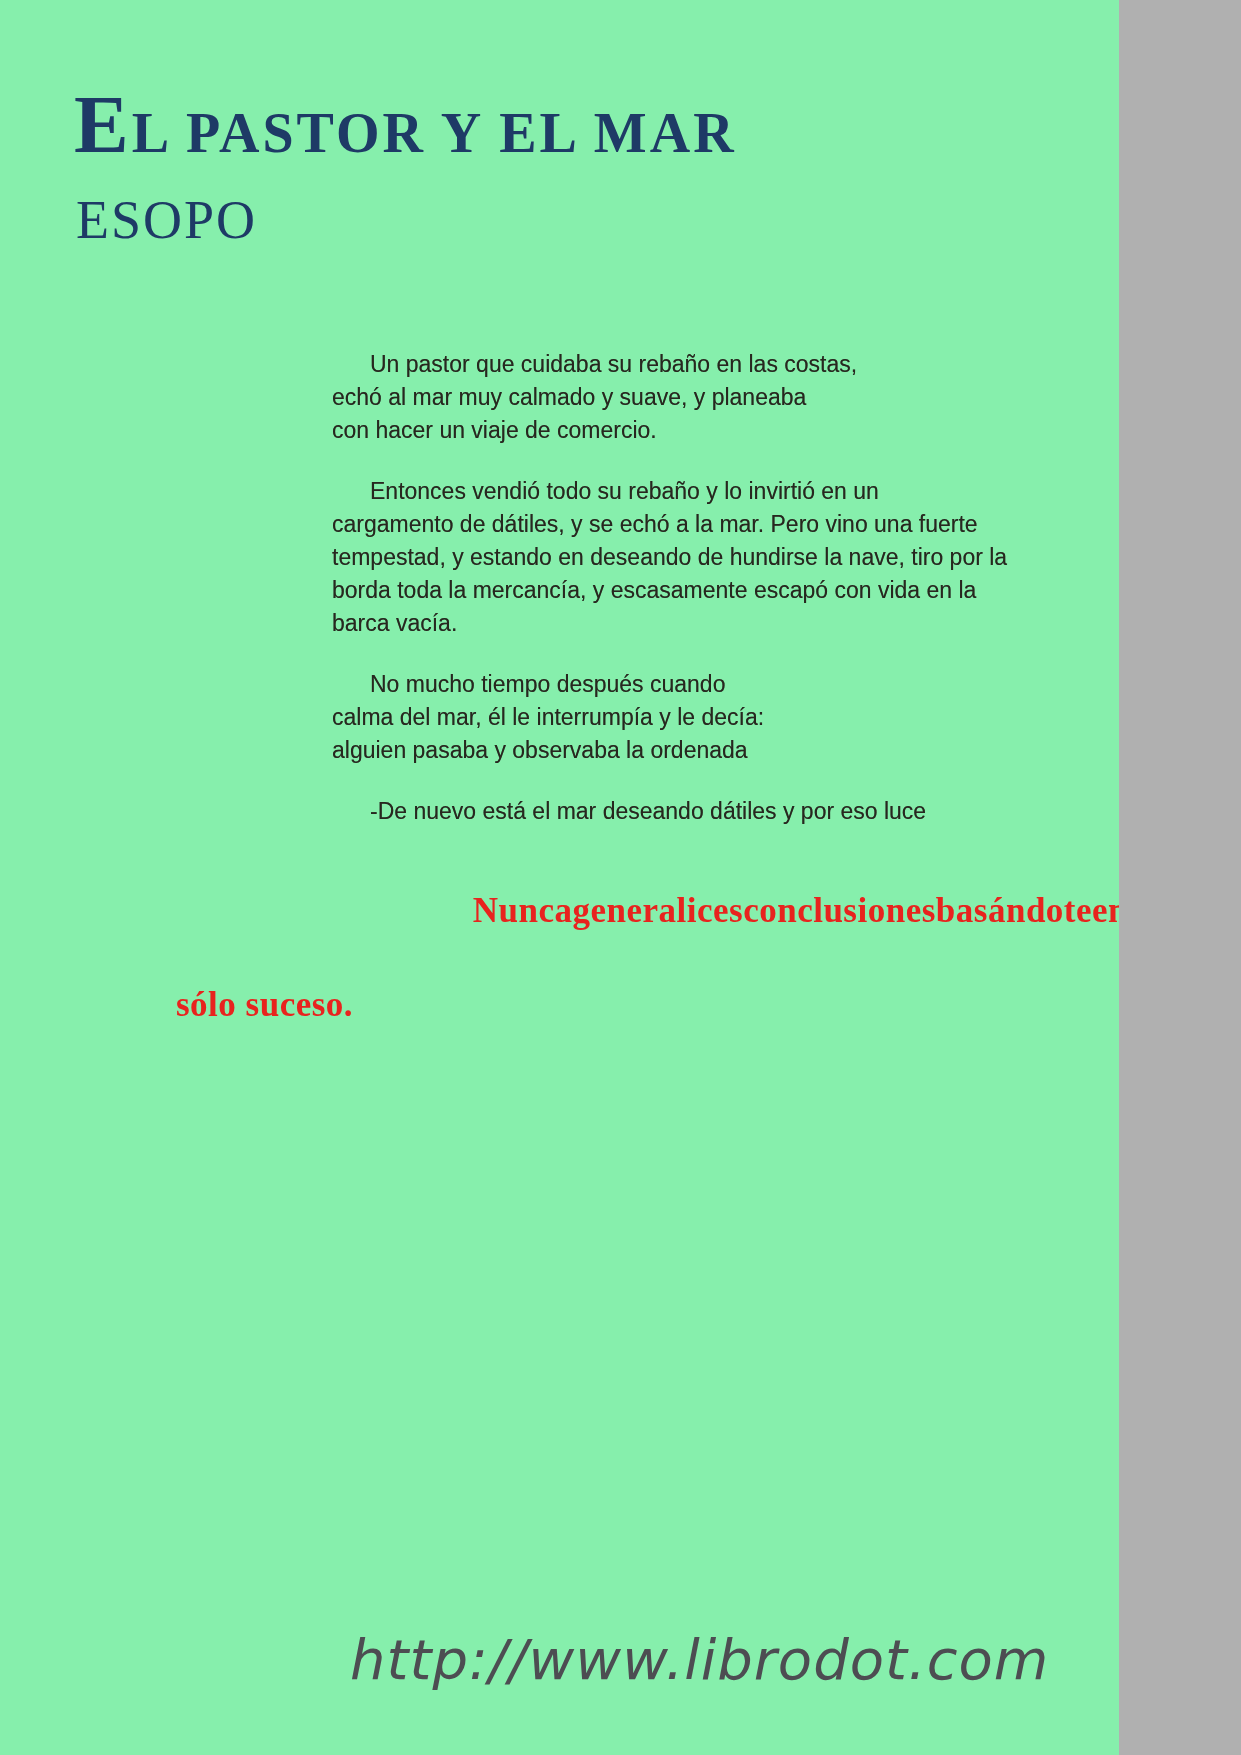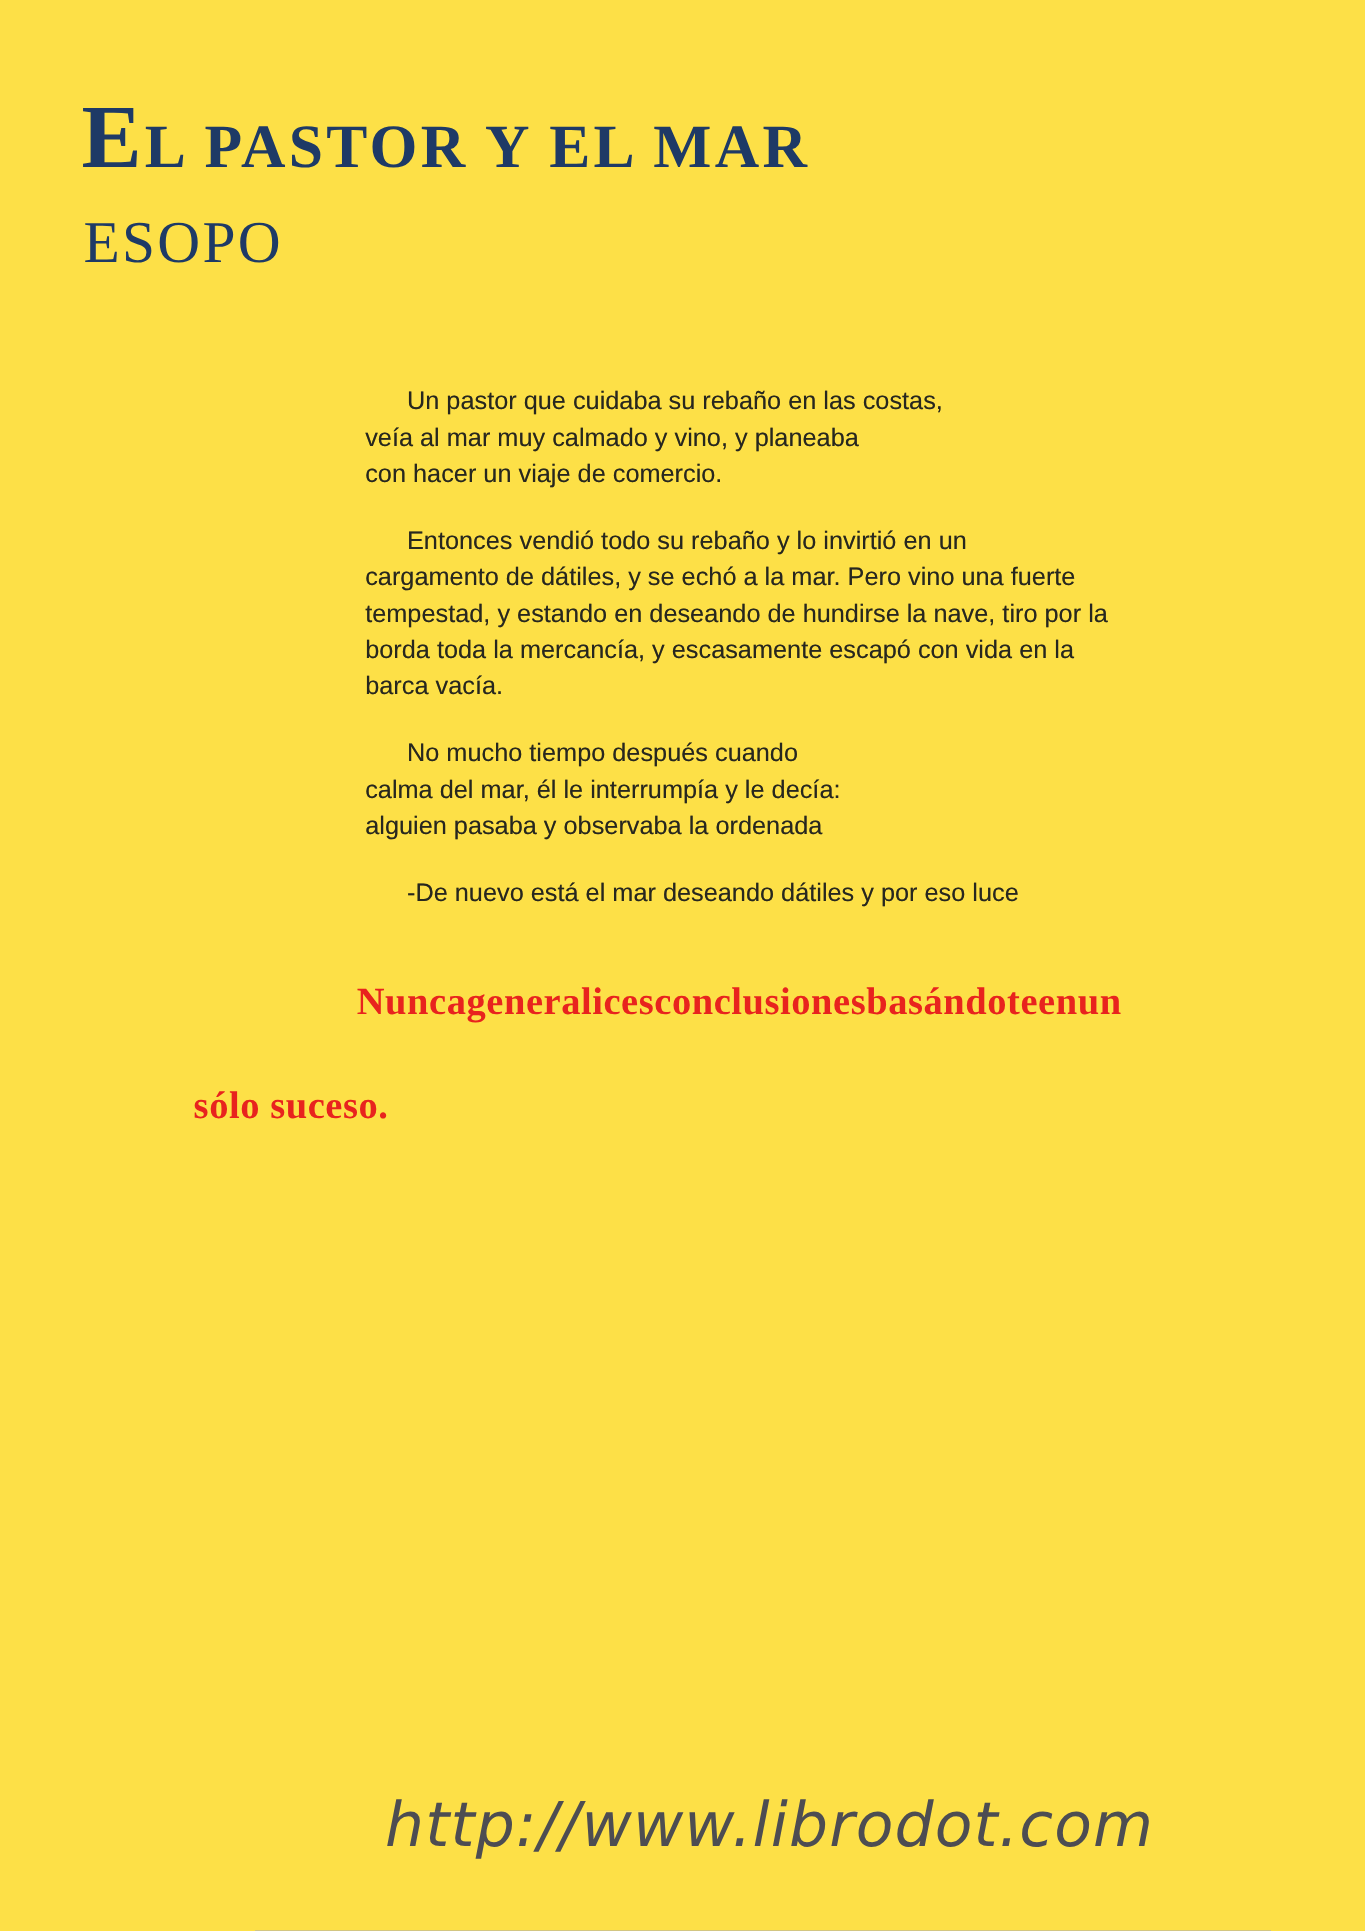--- a/index.html
+++ b/index.html
@@ -9,9 +9,9 @@
   }
   .page {
     position: relative;
-    width: 1241px;
+    width: 1119px;
     height: 1755px;
-    background: #fde047;
+    background: #86efac;
     overflow: hidden;
     font-family: "Liberation Sans", sans-serif;
   }

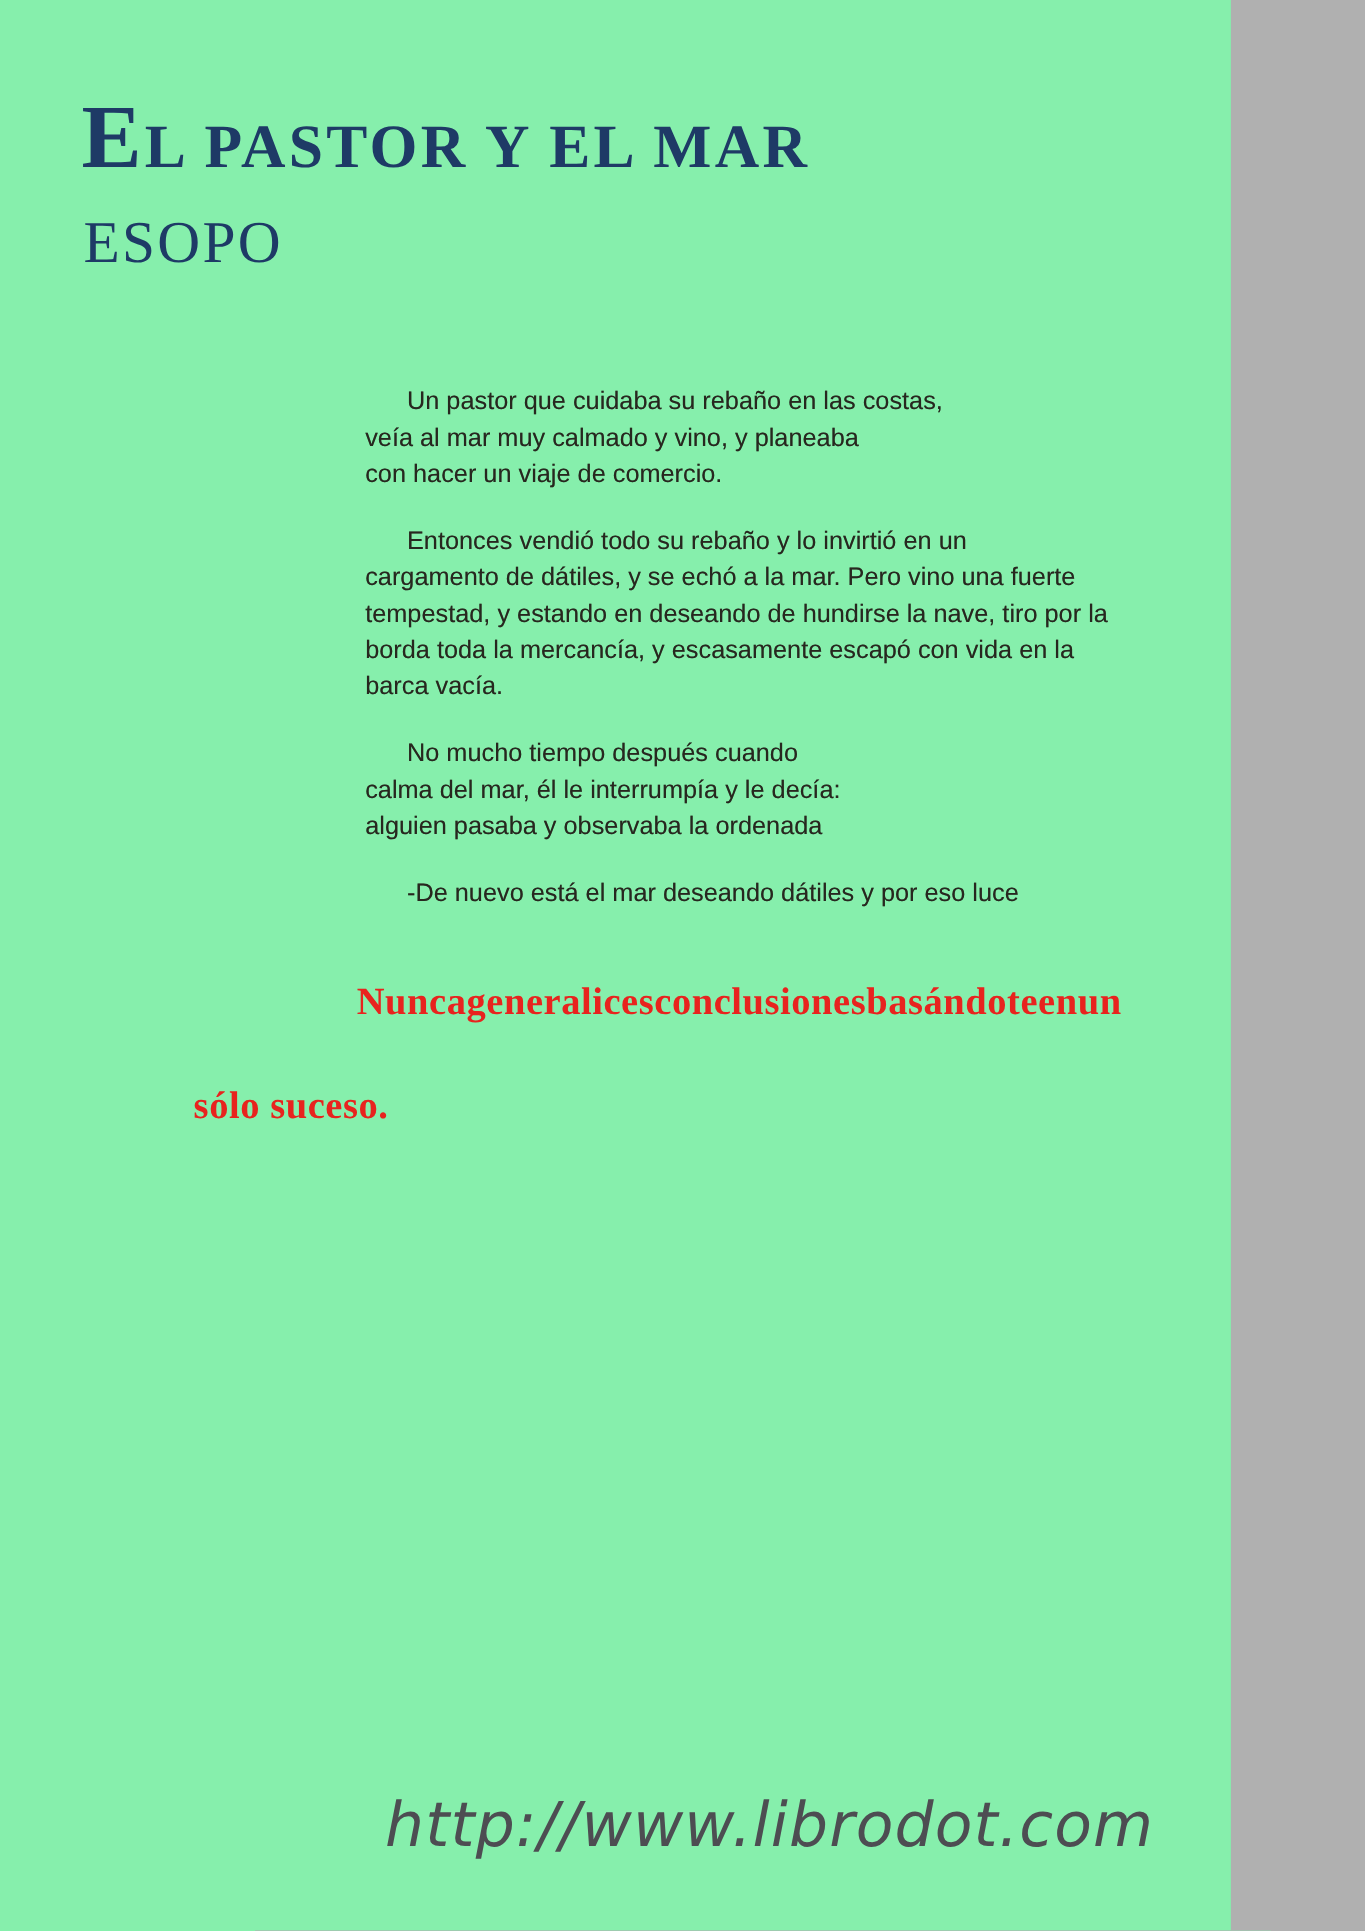--- a/index.html
+++ b/index.html
@@ -104,7 +104,7 @@
   <div class="story">
     <div class="para">
       <div class="line indent">Un pastor que cuidaba su rebaño en las costas,</div>
-      <div class="line">veía al mar muy calmado y vino, y planeaba</div>
+      <div class="line">echó al mar muy calmado y suave, y planeaba</div>
       <div class="line">con hacer un viaje de comercio.</div>
     </div>
     <div class="para">

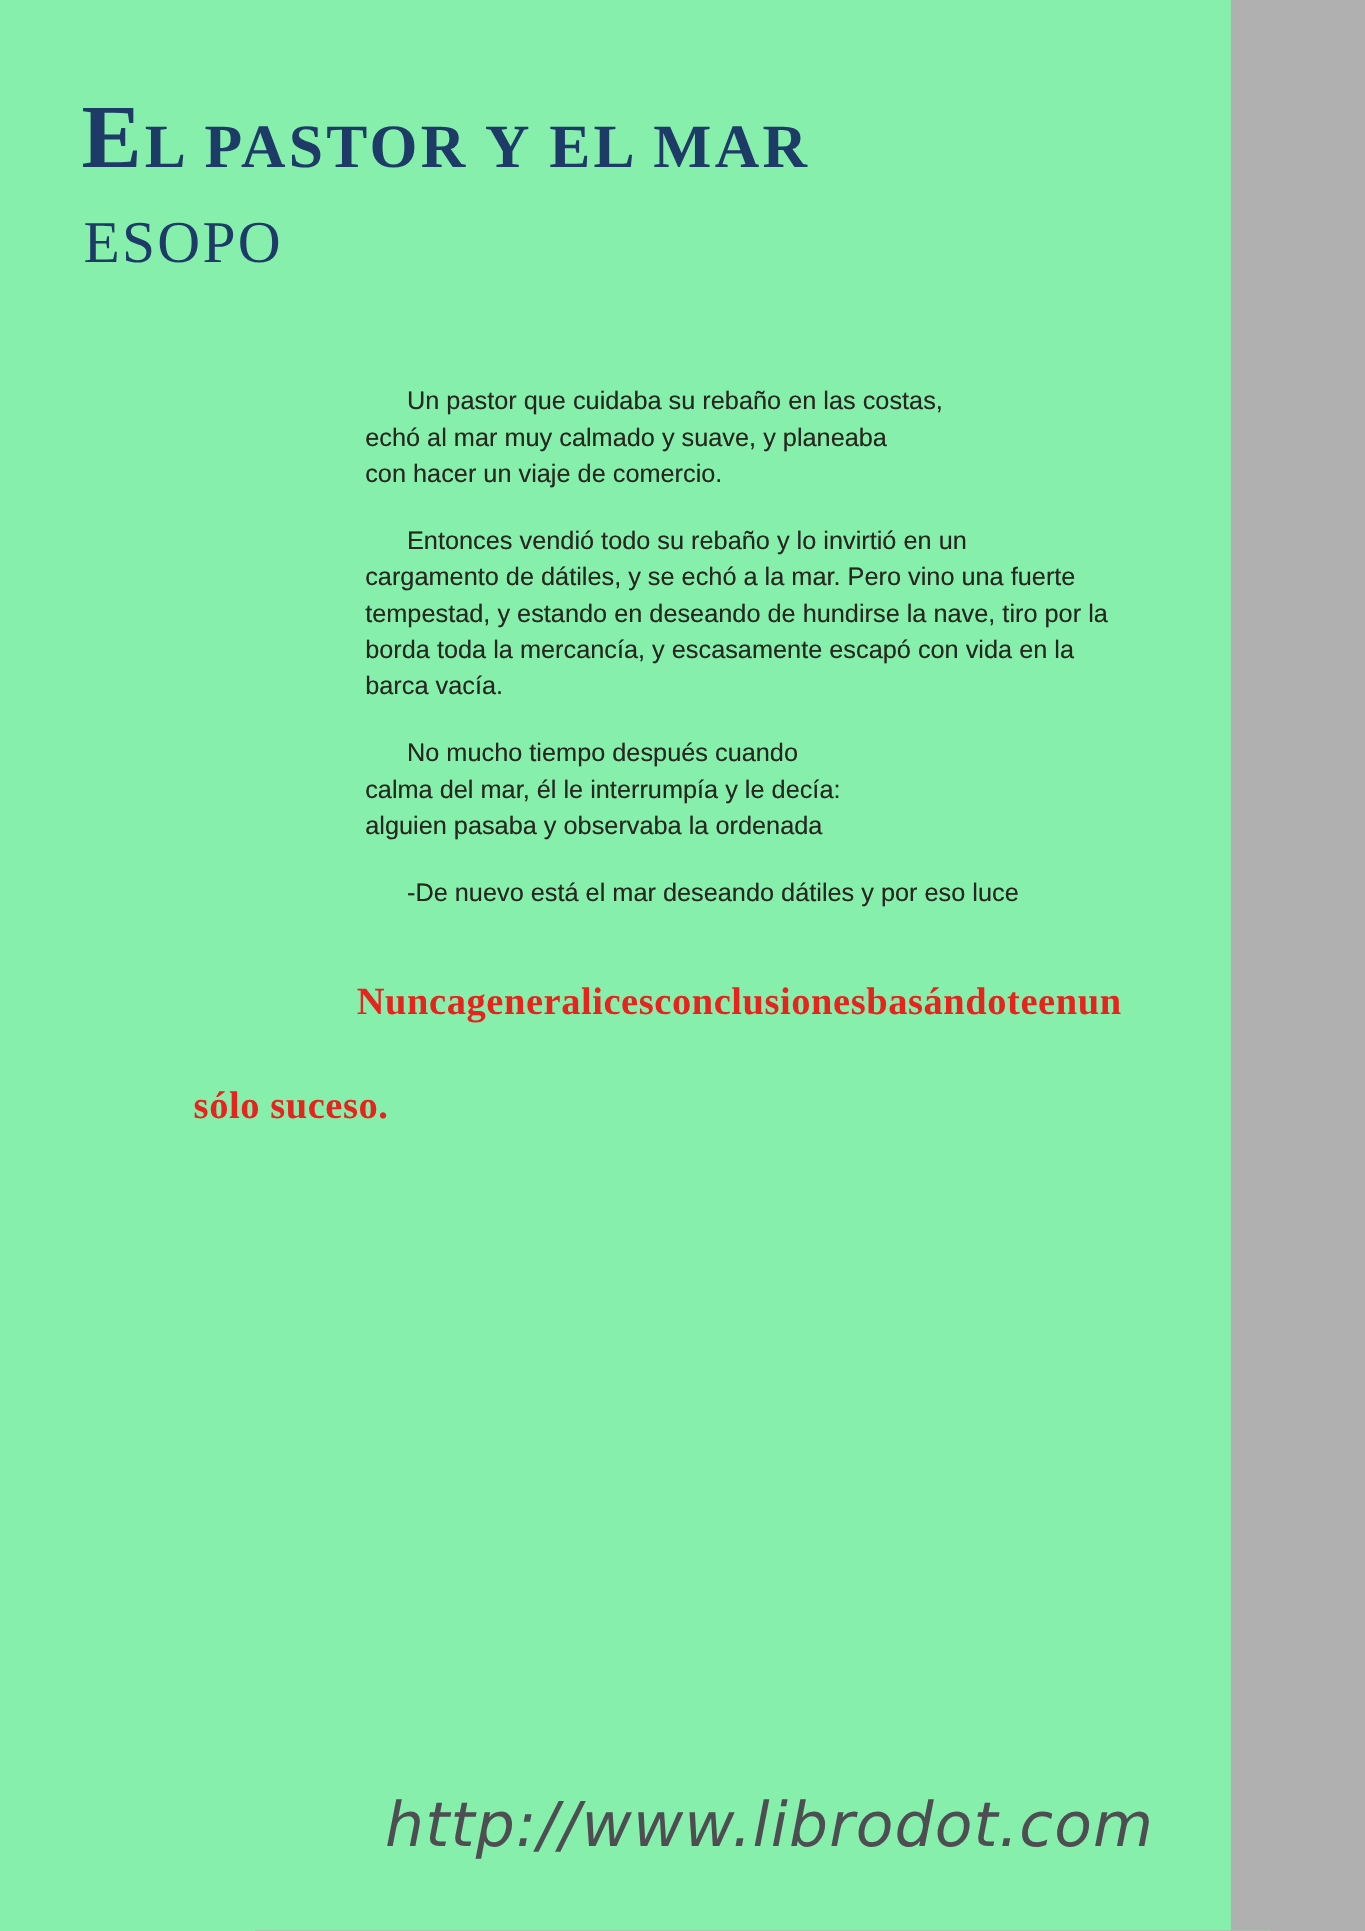--- a/index.html
+++ b/index.html
@@ -75,7 +75,7 @@
   }
   .moral .justified {
     display: flex;
-    justify-content: center;
+    justify-content: flex-end;
     white-space: nowrap;
   }
   .moral .last-line { white-space: nowrap; margin-top: 44px; }

